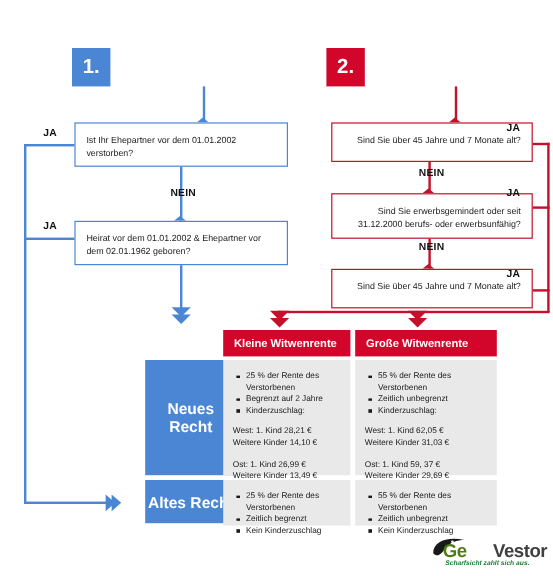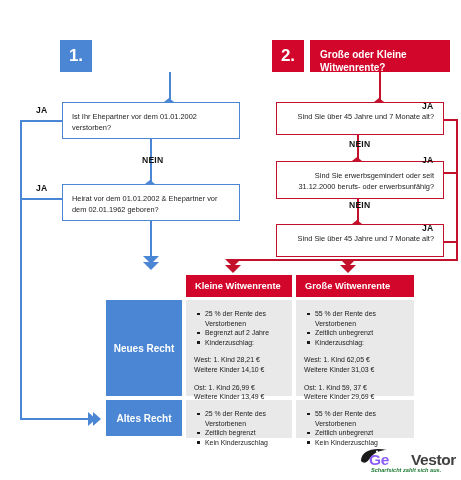--- a/index.html
+++ b/index.html
@@ -168,7 +168,6 @@
   </div>
 
   <div class="num-badge red-bg" style="left:272px;top:40px;width:32px;height:32px;">2.</div>
-  <div class="head-box red-bg" style="left:310px;top:40px;width:140px;height:32px;">Große oder Kleine Witwenrente?</div>
 
   <div class="ln r" style="left:379px;top:72px;width:1.6px;height:30px;"></div>
   <div class="notch r" style="left:374px;top:98px;"></div>

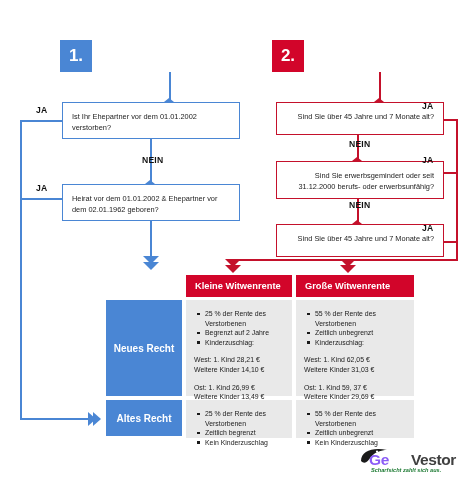--- a/index.html
+++ b/index.html
@@ -90,9 +90,10 @@
   }
   .res-side{
     position:absolute;background:#4a86d4;color:#fff;
-    font-weight:bold;font-size:10px;
+    font-weight:bold;font-size:13px;
     display:flex;align-items:center;justify-content:center;
     text-align:center;
+    margin-left:15px;
   }
   .cell{
     position:absolute;background:#e9e9e9;

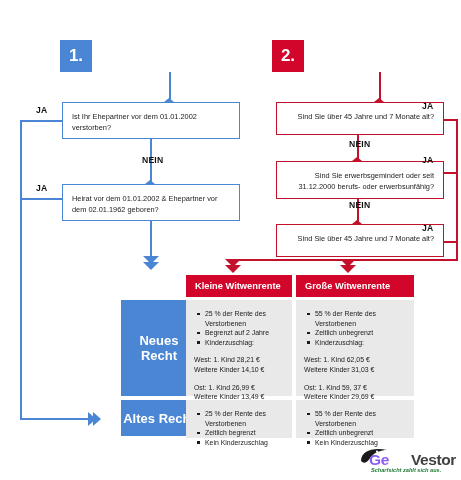--- a/index.html
+++ b/index.html
@@ -118,7 +118,7 @@
     font-size:15.5px;font-weight:bold;letter-spacing:-.4px;
     font-family:"Liberation Sans", sans-serif;
   }
-  .logo .ge{color:#8b5cf6;}
+  .logo .ge{color:#4d7c0f;}
   .logo .vestor{color:#404040;padding-left:22px;}
   .logo .tag{
     position:absolute;left:20px;top:22px;

